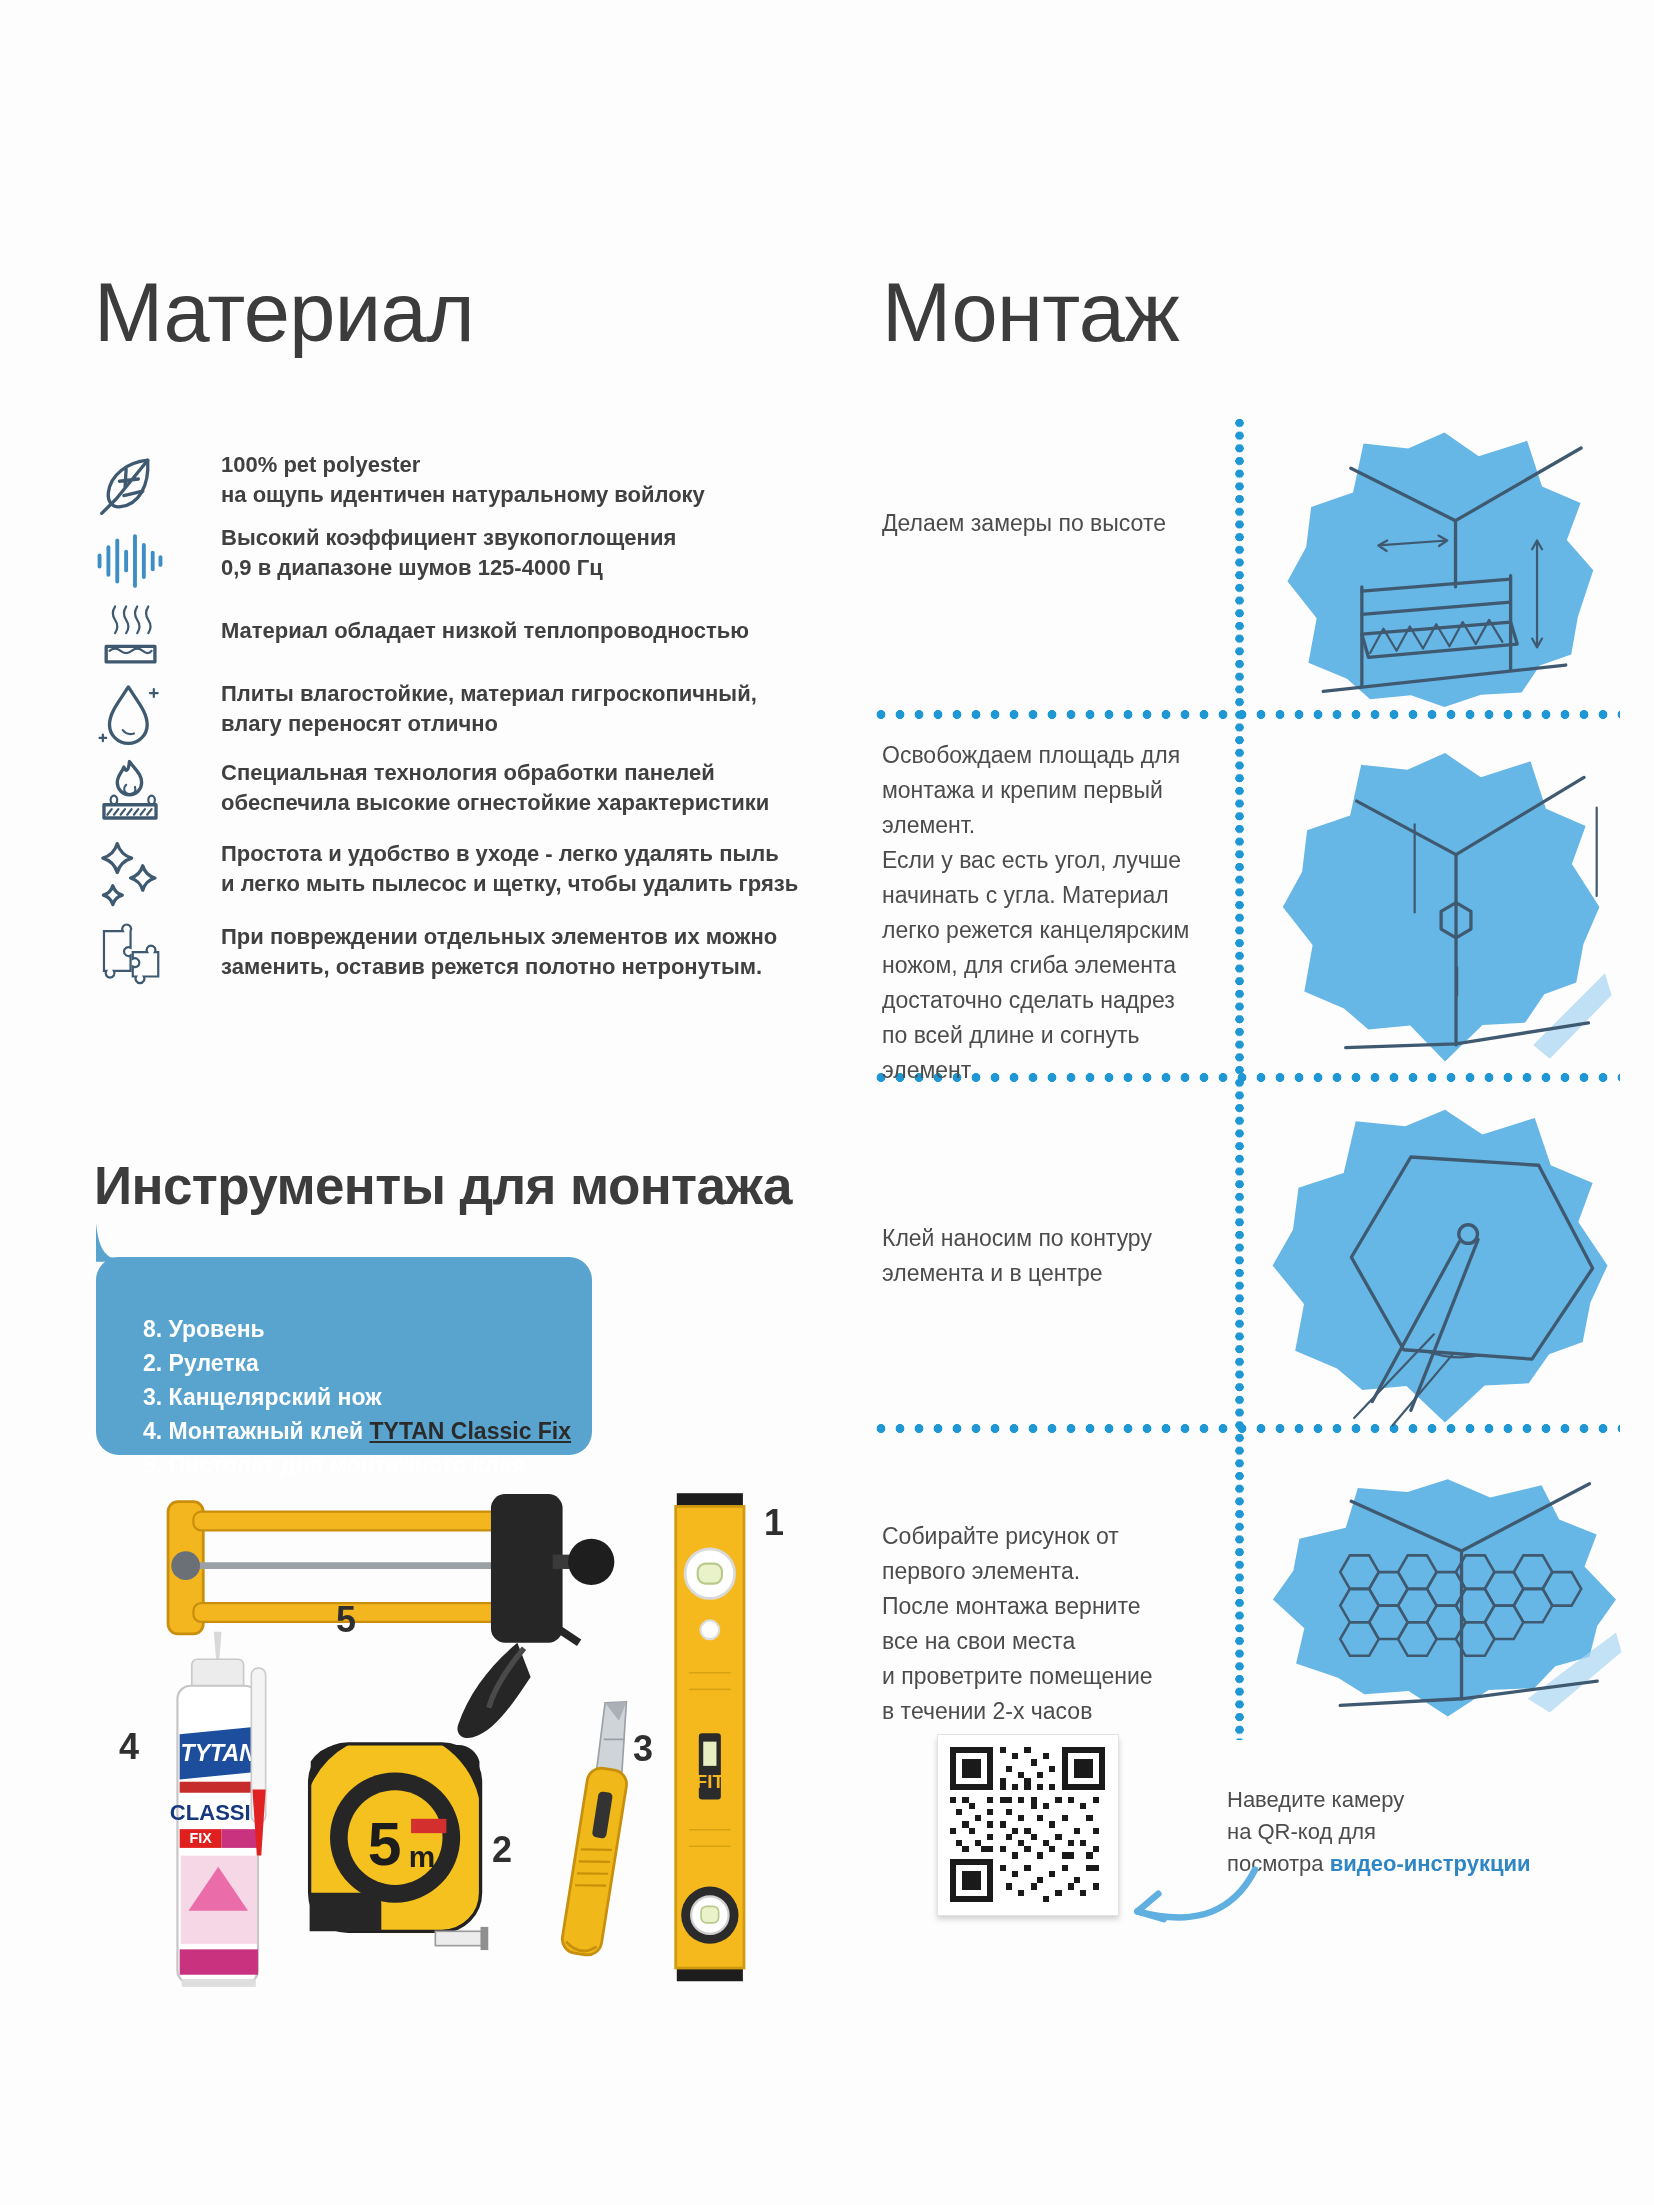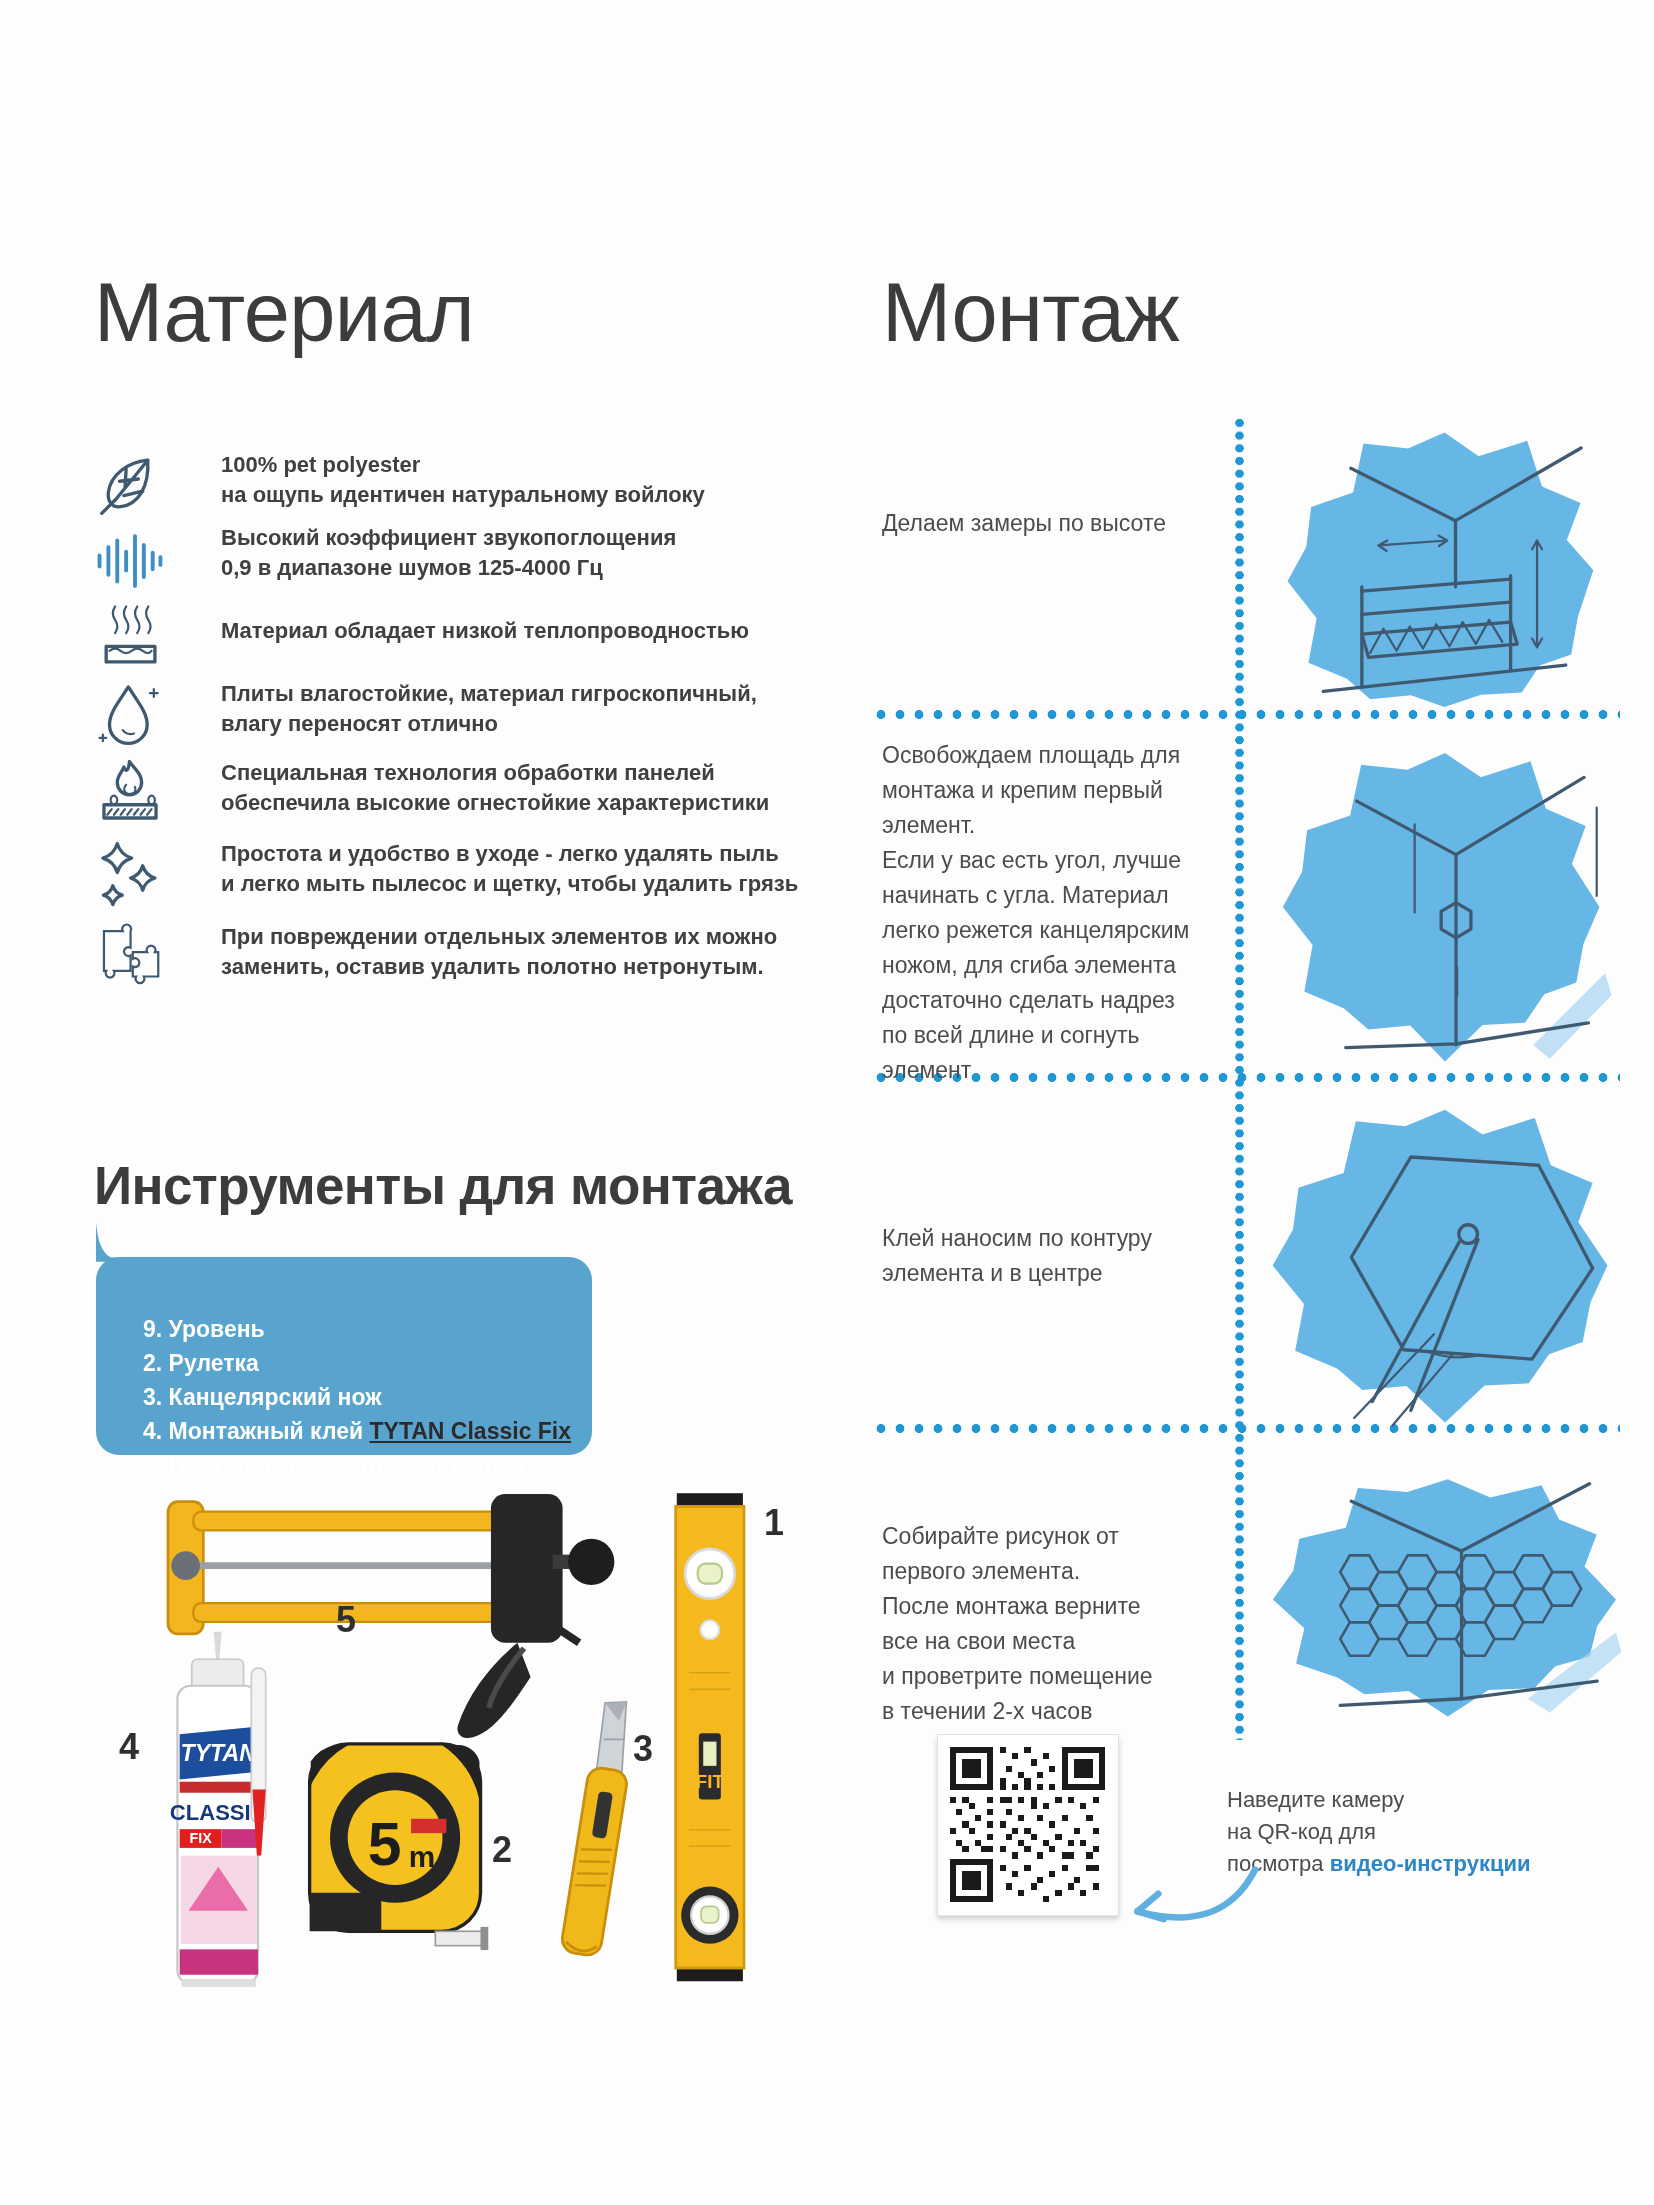--- a/index.html
+++ b/index.html
@@ -140,7 +140,7 @@
       </svg>
     </div>
     <div class="feat-text" style="top:2.2px;">При повреждении отдельных элементов их можно
-заменить, оставив удалить полотно нетронутым.</div>
+заменить, оставив режется полотно нетронутым.</div>
   </div>
 
 

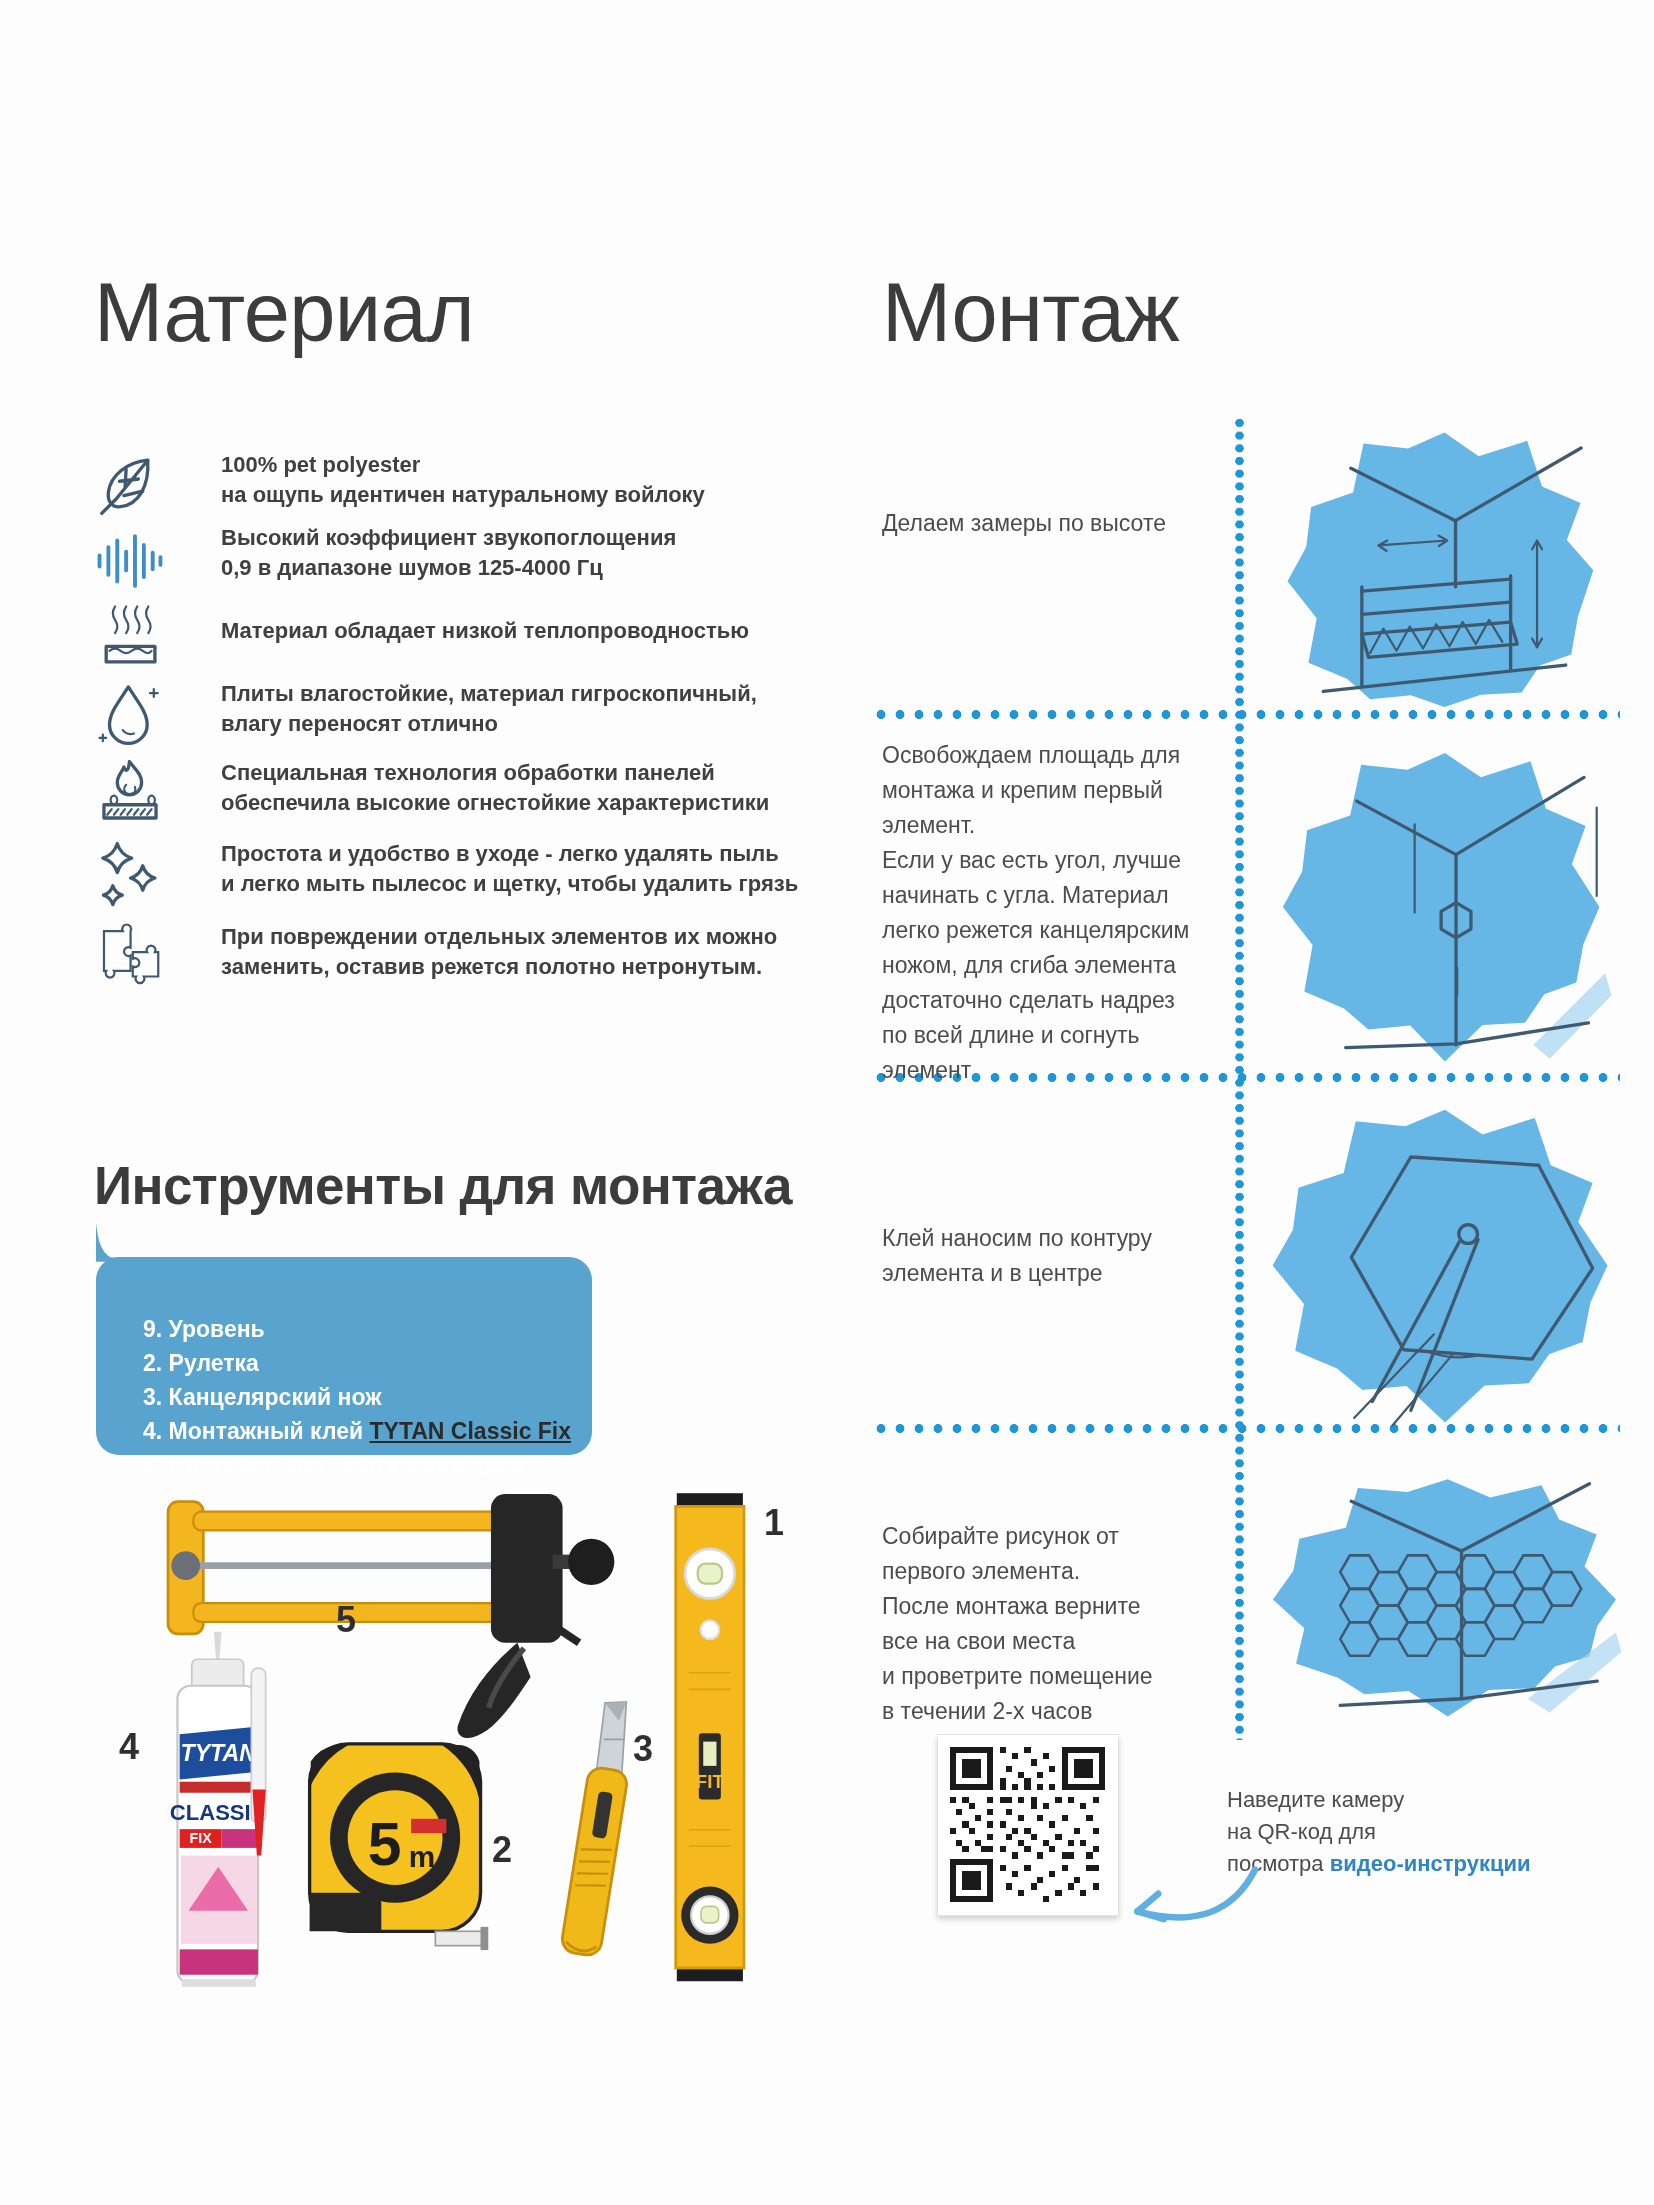--- a/index.html
+++ b/index.html
@@ -153,7 +153,7 @@
   </div>
   <div class="bluebox">
     <ol>
-      <li><span>9. Уровень</span><span class="brand"></span></li>
+      <li><span>8. Уровень</span><span class="brand"></span></li>
       <li><span>2. Рулетка</span><span class="brand"></span></li>
       <li><span>3. Канцелярский нож</span><span class="brand"></span></li>
       <li><span>4. Монтажный клей </span><span class="brand">TYTAN Classic Fix</span></li>

